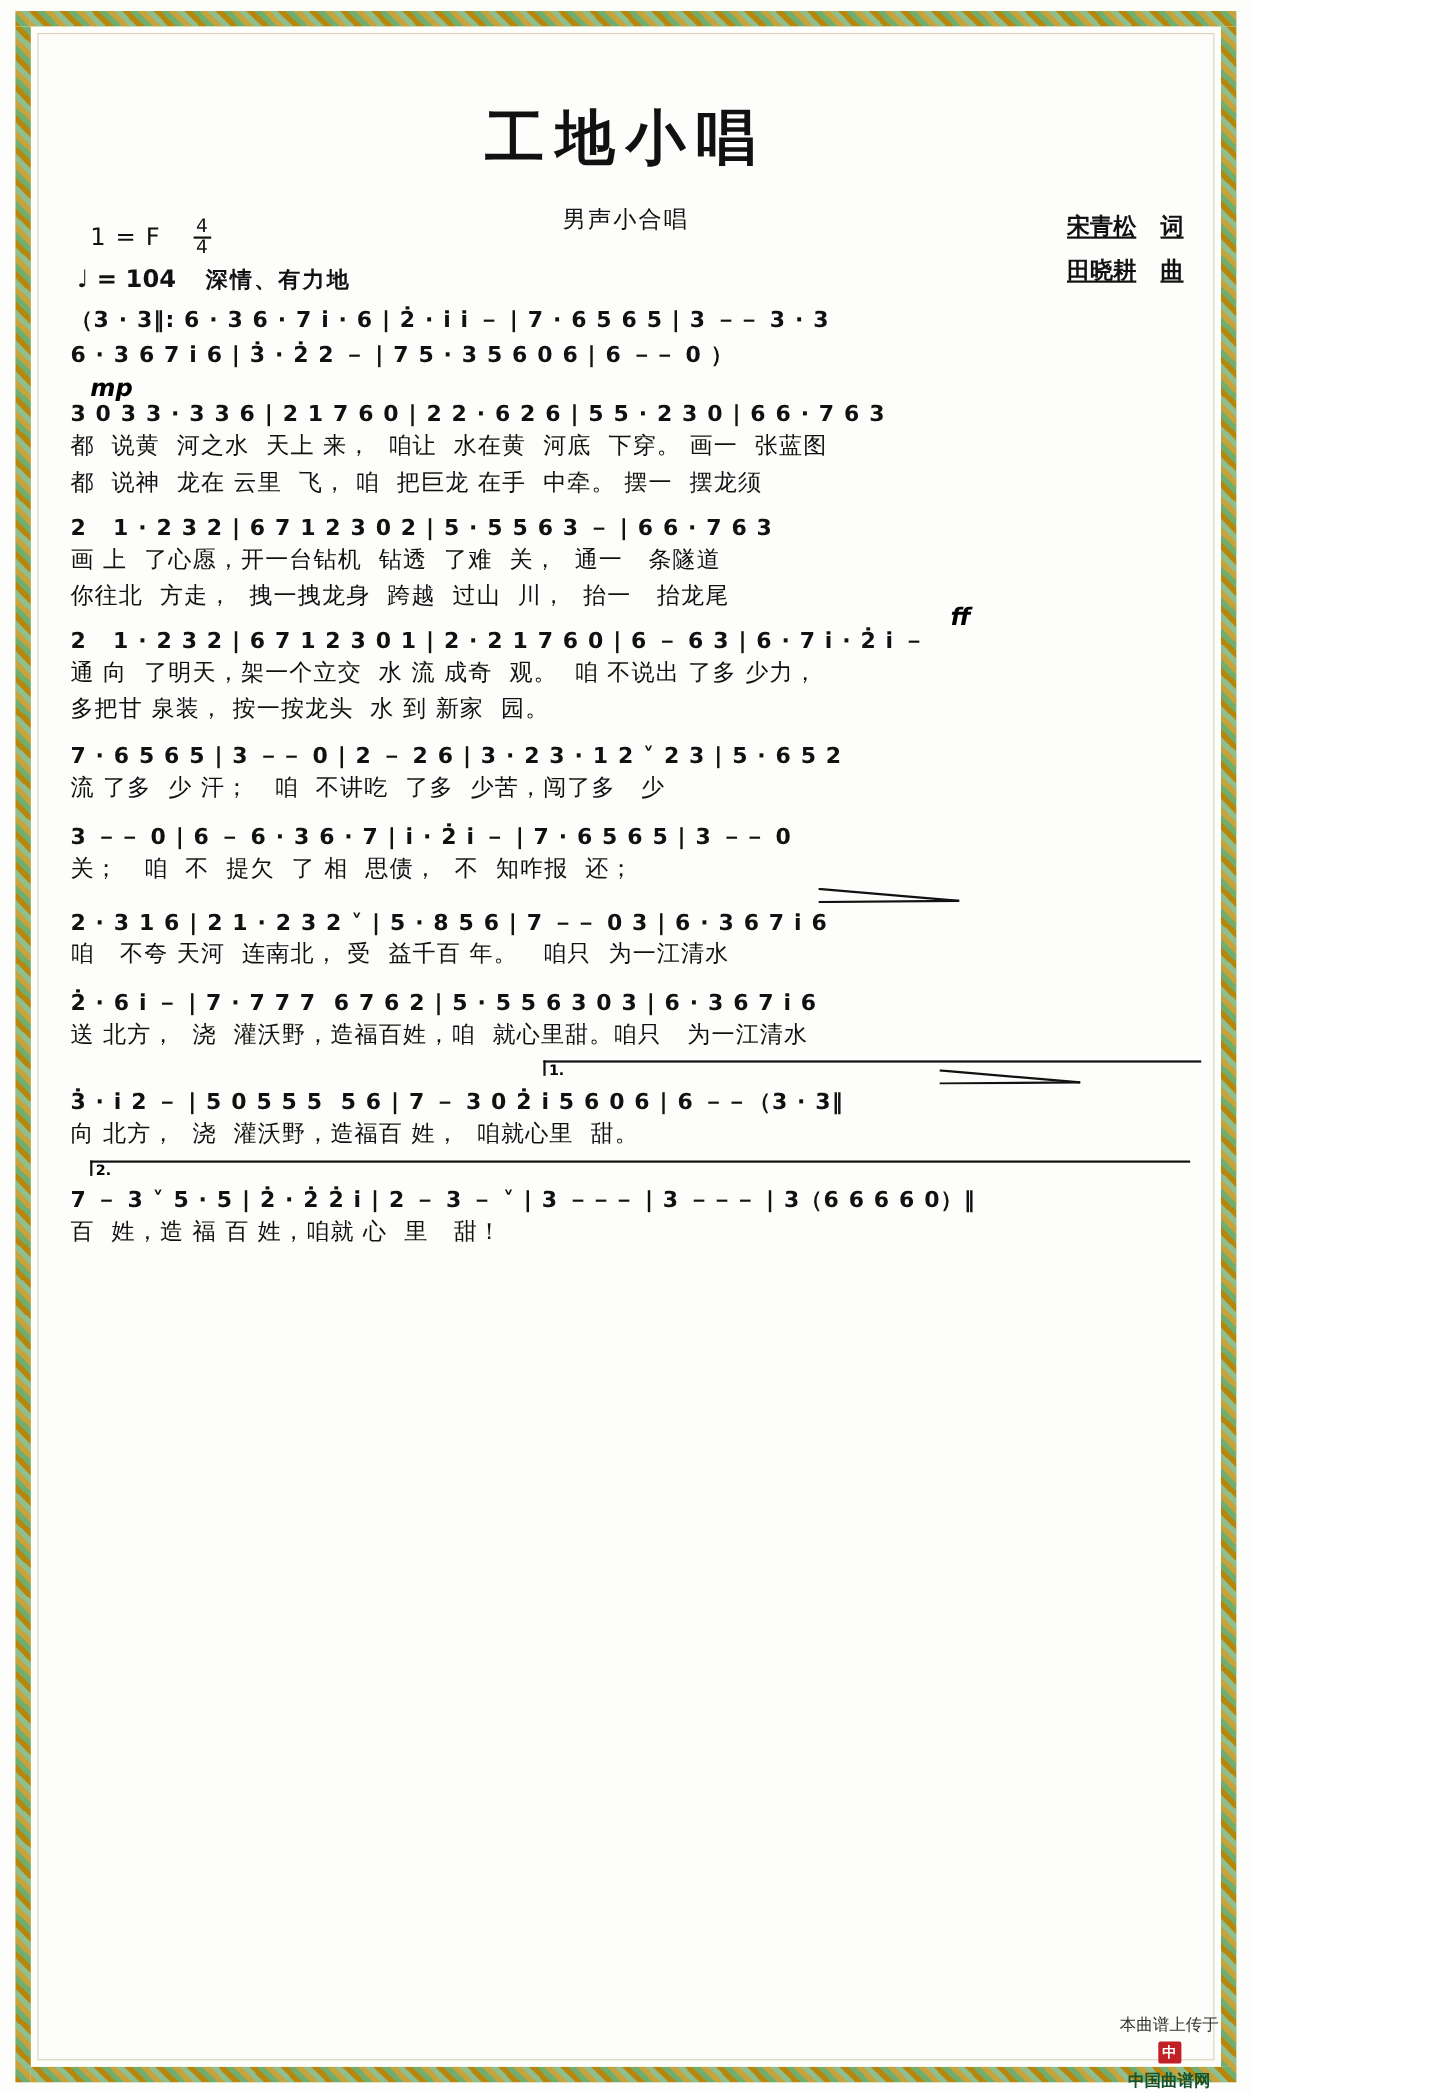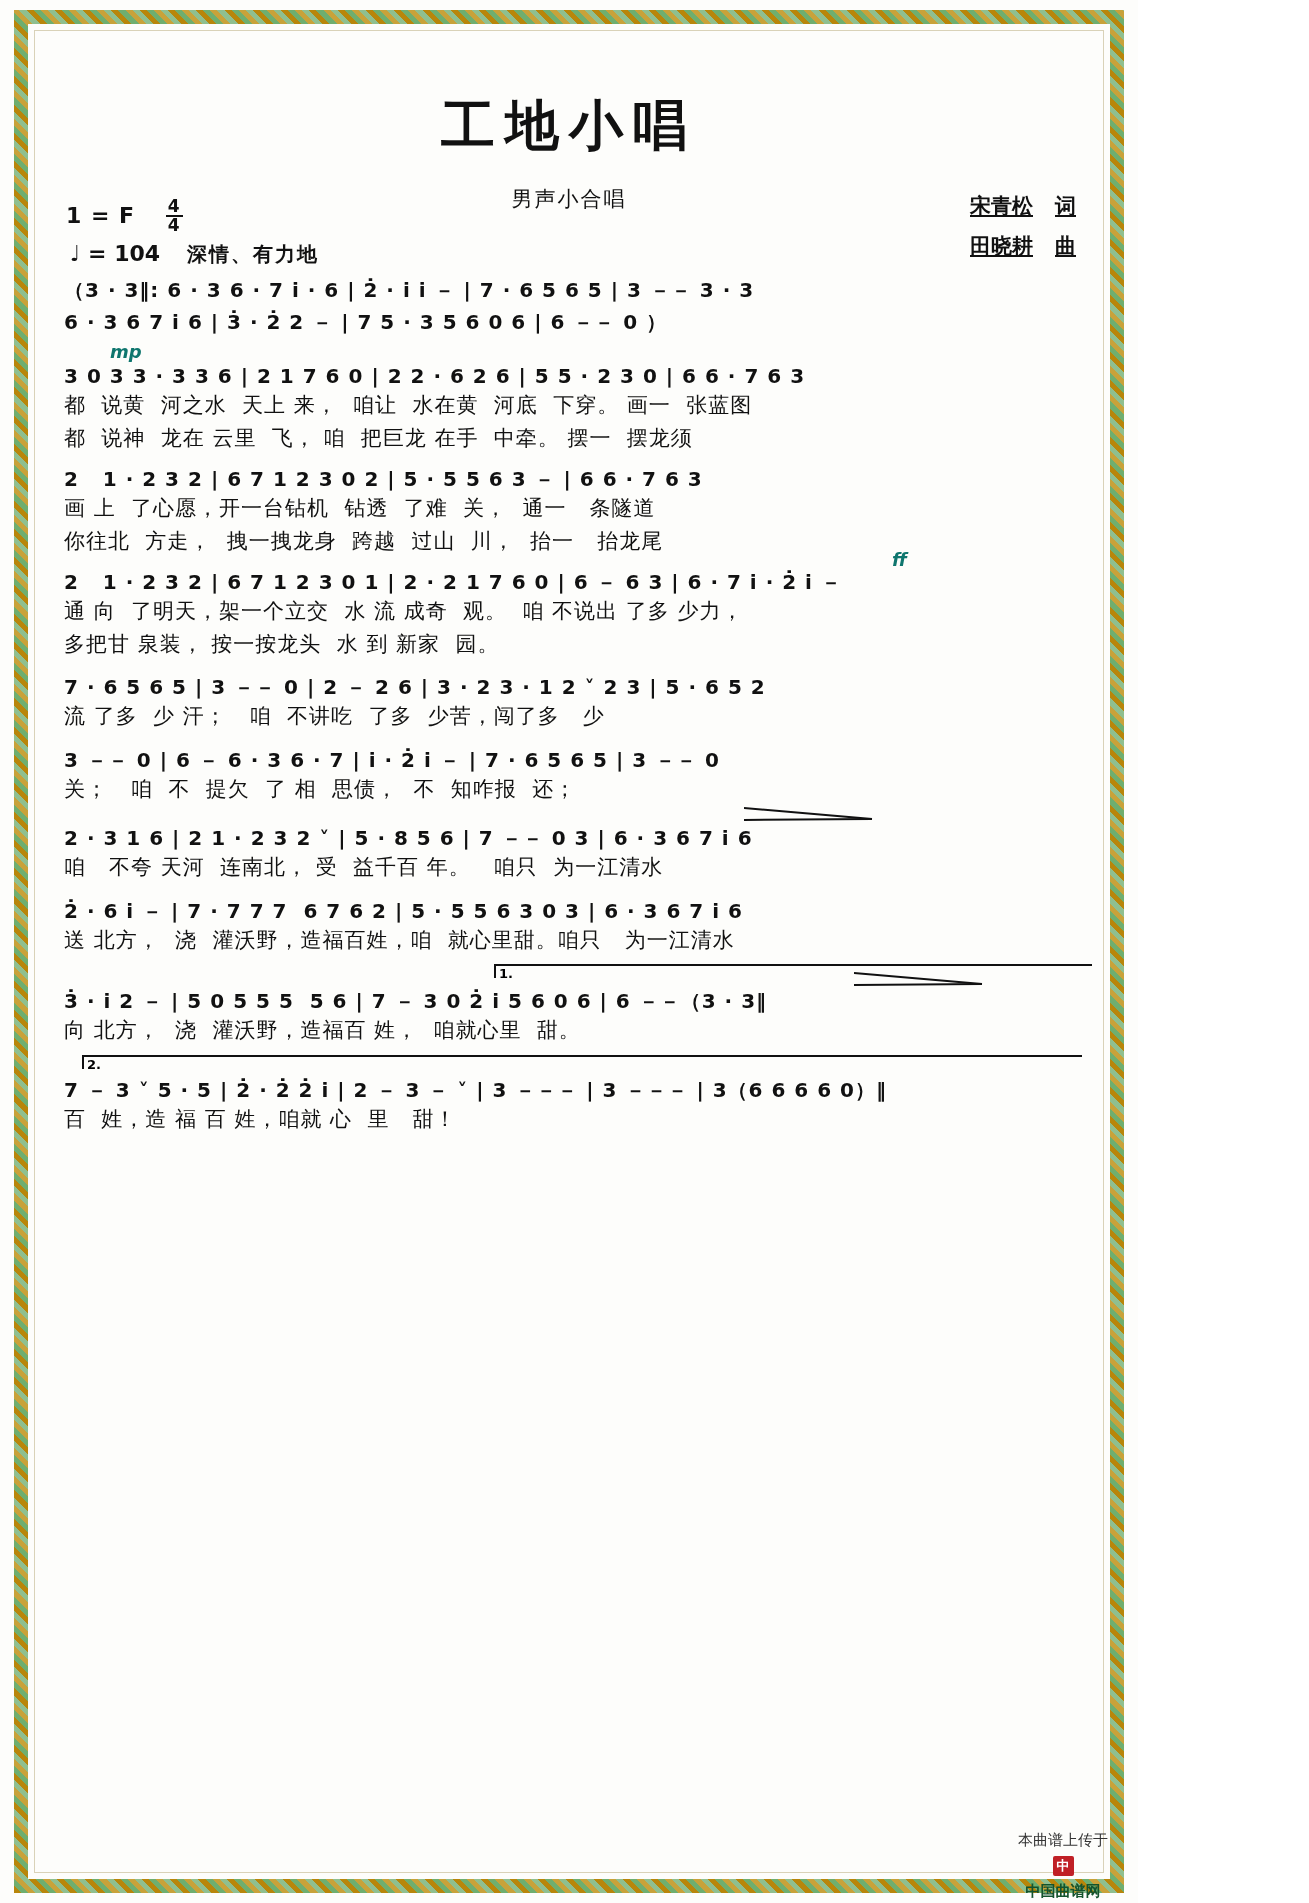--- a/index.html
+++ b/index.html
@@ -62,8 +62,8 @@
     margin-top:-34px;
   }
   .key-sig{
-    position:absolute;left:20px;top:20px;
-    font-size:22px;font-weight:bold;color:#111;
+    position:absolute;left:36px;top:20px;
+    font-size:22px;font-weight:normal;color:#111;
     letter-spacing:1px;
   }
   .key-sig .frac{

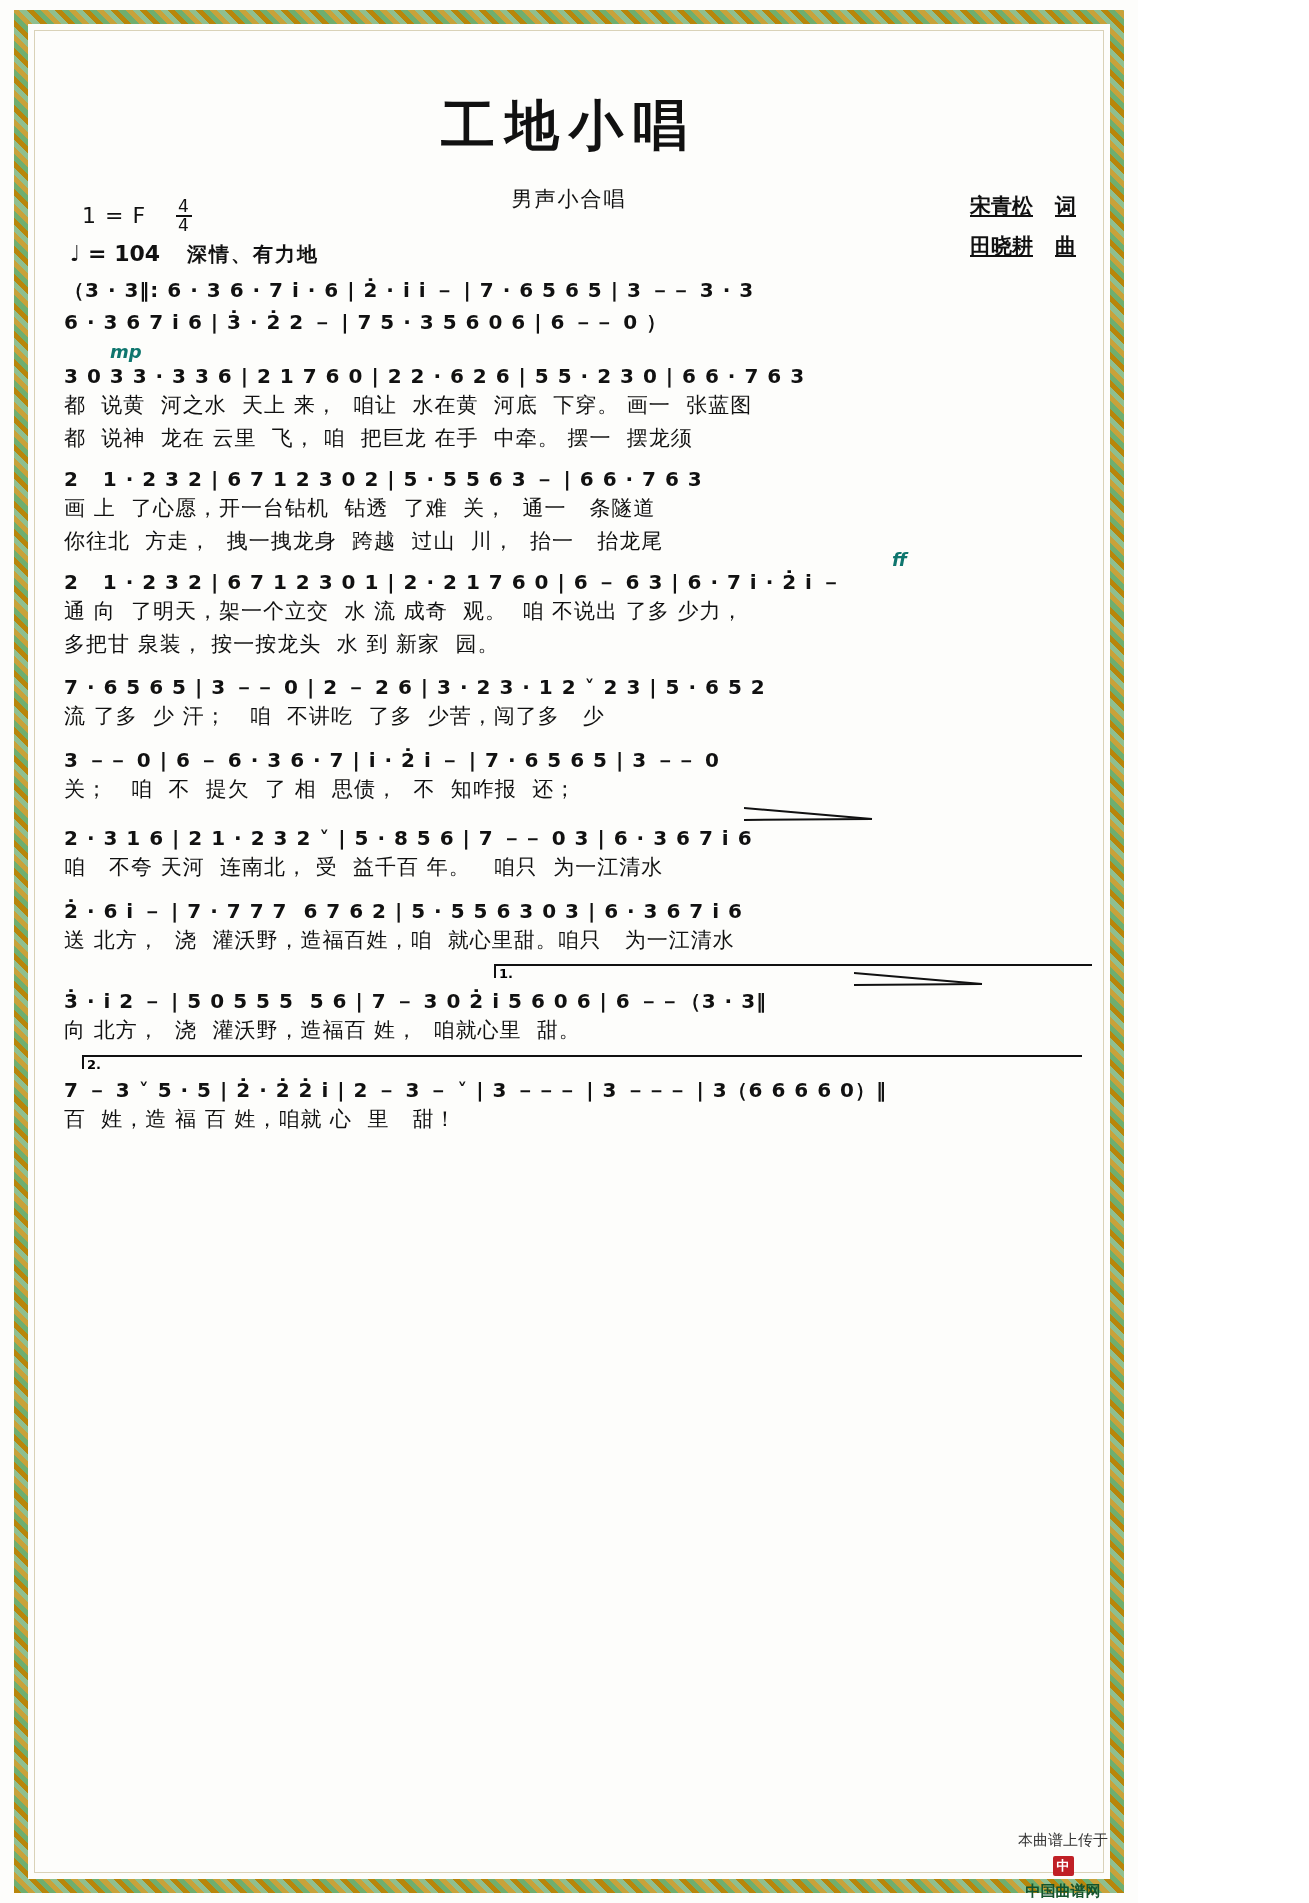--- a/index.html
+++ b/index.html
@@ -130,9 +130,8 @@
     position:absolute;
     font-style:italic;
     font-weight:bold;
-    font-size:18px;
-    color:#0f766e;
-    margin-left:28px;
+    font-size:22px;
+    color:#000000;
   }
   .mp{left:18px;top:-20px;}
   .ff{left:800px;top:-18px;}

